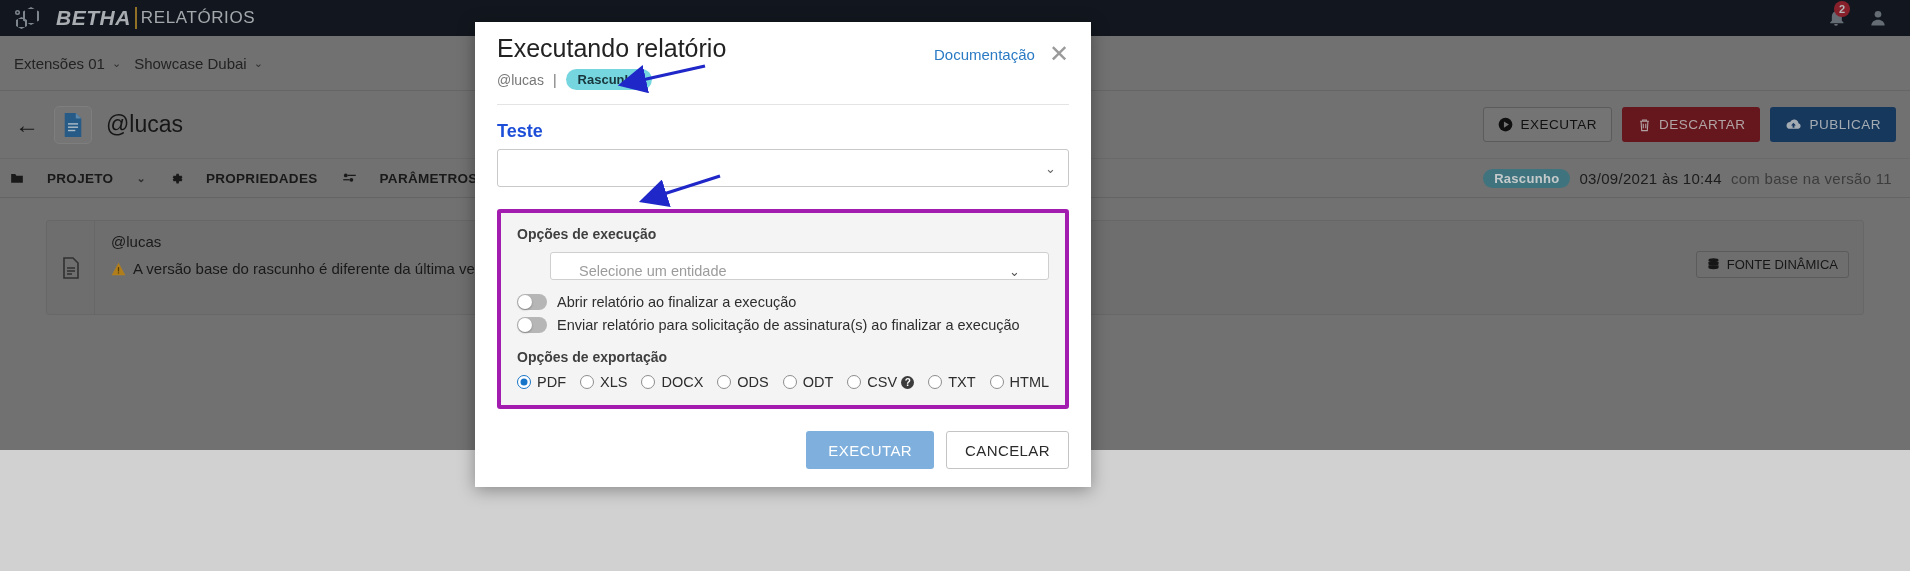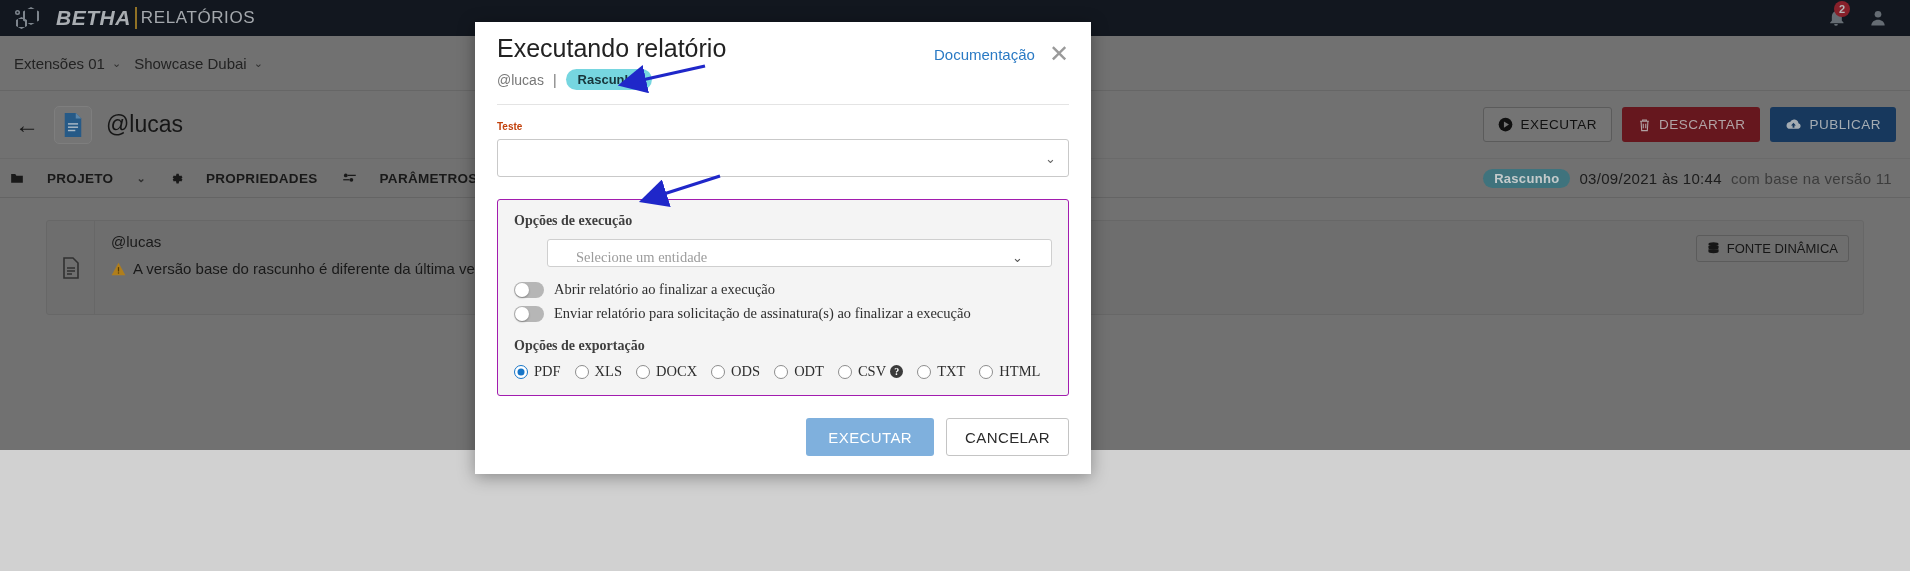--- a/index.html
+++ b/index.html
@@ -125,7 +125,7 @@
   .head-rule { border-bottom:1px solid #e4e4e4; margin:14px 0 0 0; }
 
   .modal-body { padding:16px 22px 8px 22px; }
-  .field-label { font-size:10px; color:#c2410c; font-weight:bold; margin-bottom:7px; }
+  .field-label { font-size:18px; color:#1d4ed8; font-weight:bold; margin-bottom:7px; }
   .select-box {
     height:38px; border:1px solid #c9c9c9; border-radius:3px; background:#fff;
     display:flex; align-items:center; padding:0 12px; font-size:15px; color:#9a9a9a;

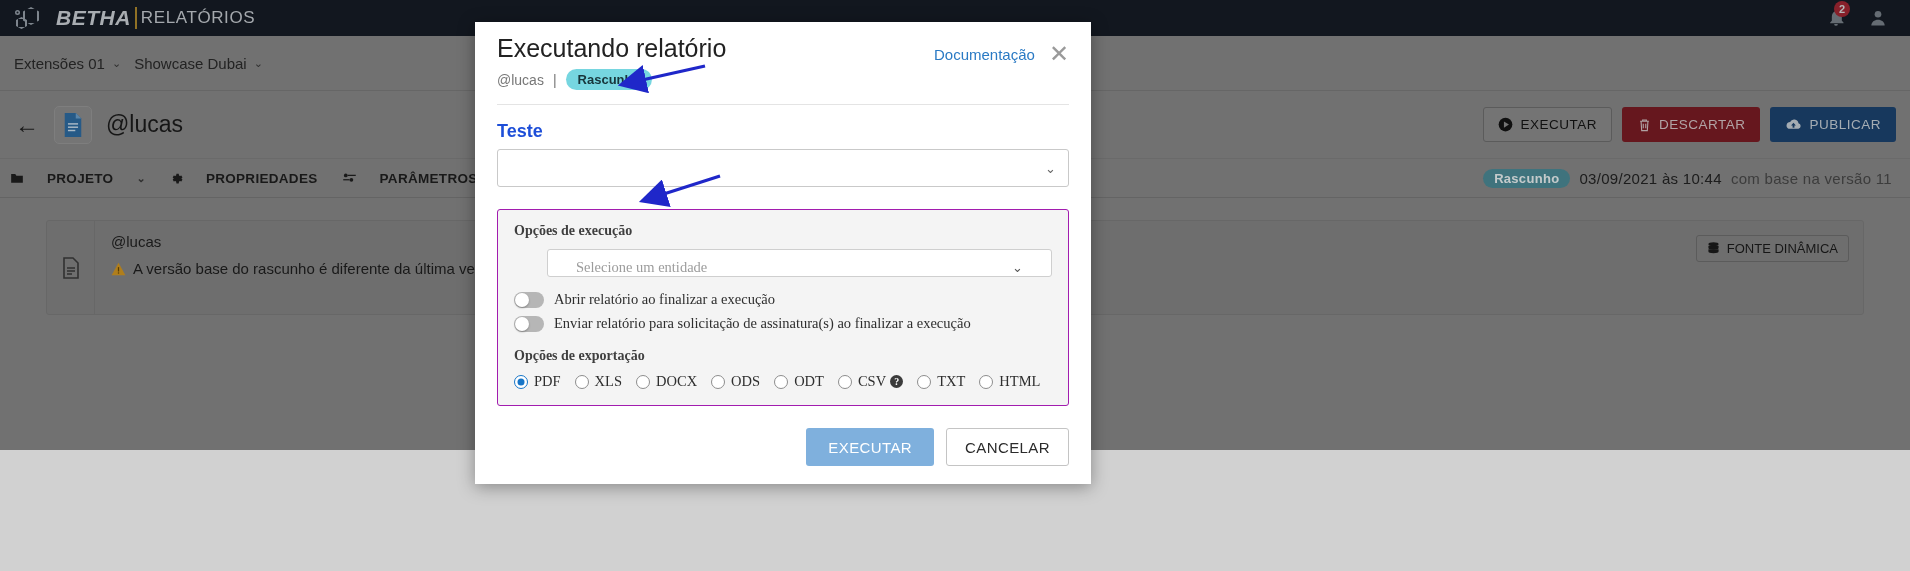--- a/index.html
+++ b/index.html
@@ -133,9 +133,8 @@
   .select-box .chev { margin-left:auto; color:#666; font-size:13px; }
 
   .panel {
-    margin-top:22px; background:#f4f4f4; border:1px solid #a21caf; border-radius:3px;
+    margin-top:22px; background:#f4f4f4; border:4px solid #a21caf; border-radius:3px;
     padding:13px 16px 15px 16px;
-    font-family:Liberation Serif, serif;
   }
   .panel-title { font-size:14px; color:#3f3f3f; font-weight:bold; margin-bottom:10px; }
   .toggle-row { display:flex; align-items:center; gap:10px; margin-bottom:7px; }

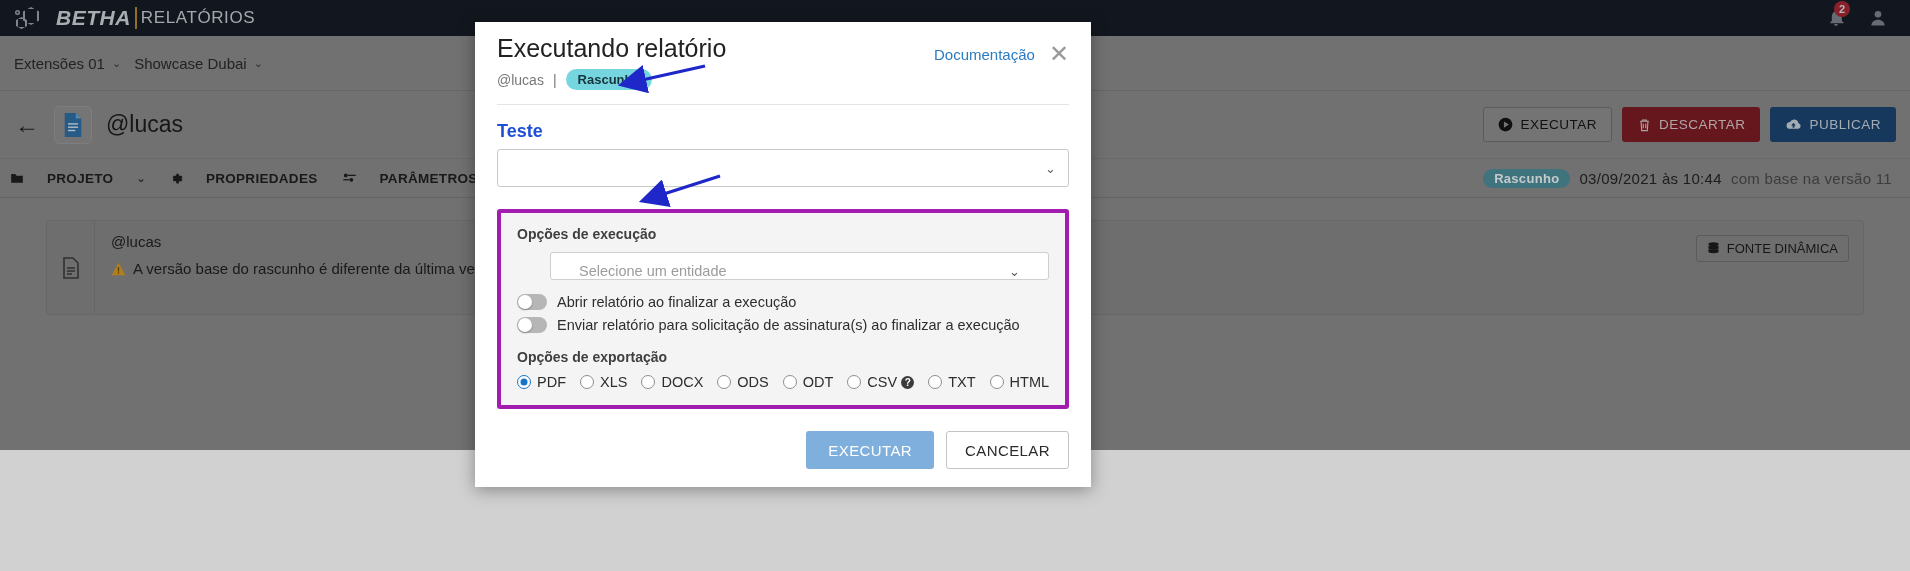--- a/index.html
+++ b/index.html
@@ -102,7 +102,7 @@
   .card-row { font-size:15px; color:#1f1f1f; margin-bottom:12px; display:flex; gap:60px;}
   .card-label-muted { color:#4f4f4f; }
   .card-warn { font-size:15px; color:#1f1f1f; display:flex; align-items:center; gap:7px;}
-  .card-right { position:absolute; right:14px; top:14px; }
+  .card-right { position:absolute; right:14px; top:30px; }
   .fonte-badge {
     border:1px solid #6f6f6f; border-radius:3px; padding:5px 10px;
     font-size:13px; color:#1c1c1c; display:flex; align-items:center; gap:7px;

